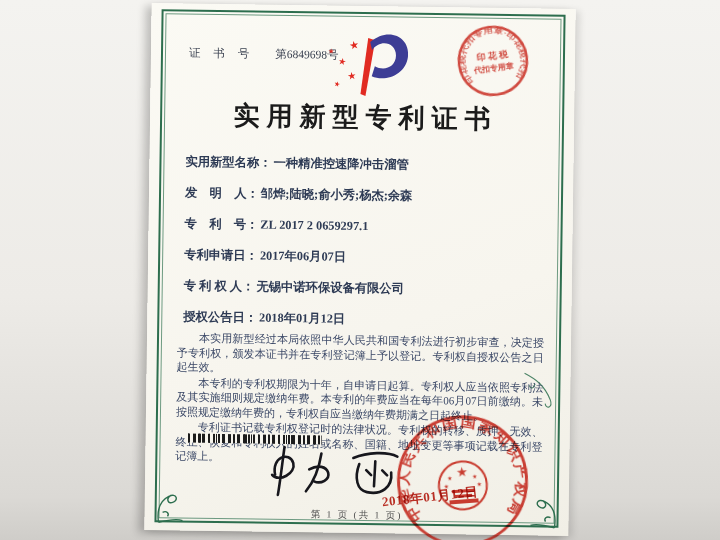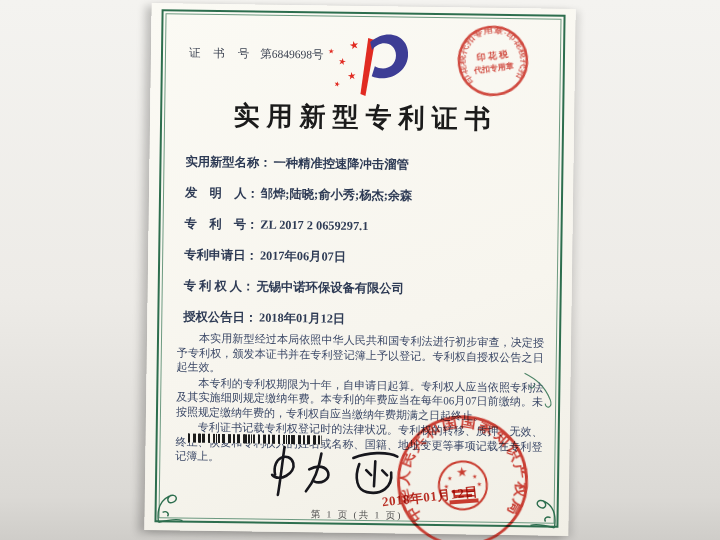--- a/index.html
+++ b/index.html
@@ -22,7 +22,7 @@
   .flourish.rm{right:6px;bottom:120px;transform:rotate(90deg);}
 
   .cert-no{position:absolute;left:38px;top:42px;font-size:11.5px;color:#3c4352;}
-  .cert-no .lbl{letter-spacing:5px;margin-right:6px;}
+  .cert-no .lbl{letter-spacing:5px;margin-right:21px;}
   .logo{position:absolute;left:163px;top:18px;width:104px;height:84px;}
   .title{
     position:absolute;left:0;top:94px;width:100%;text-align:center;

